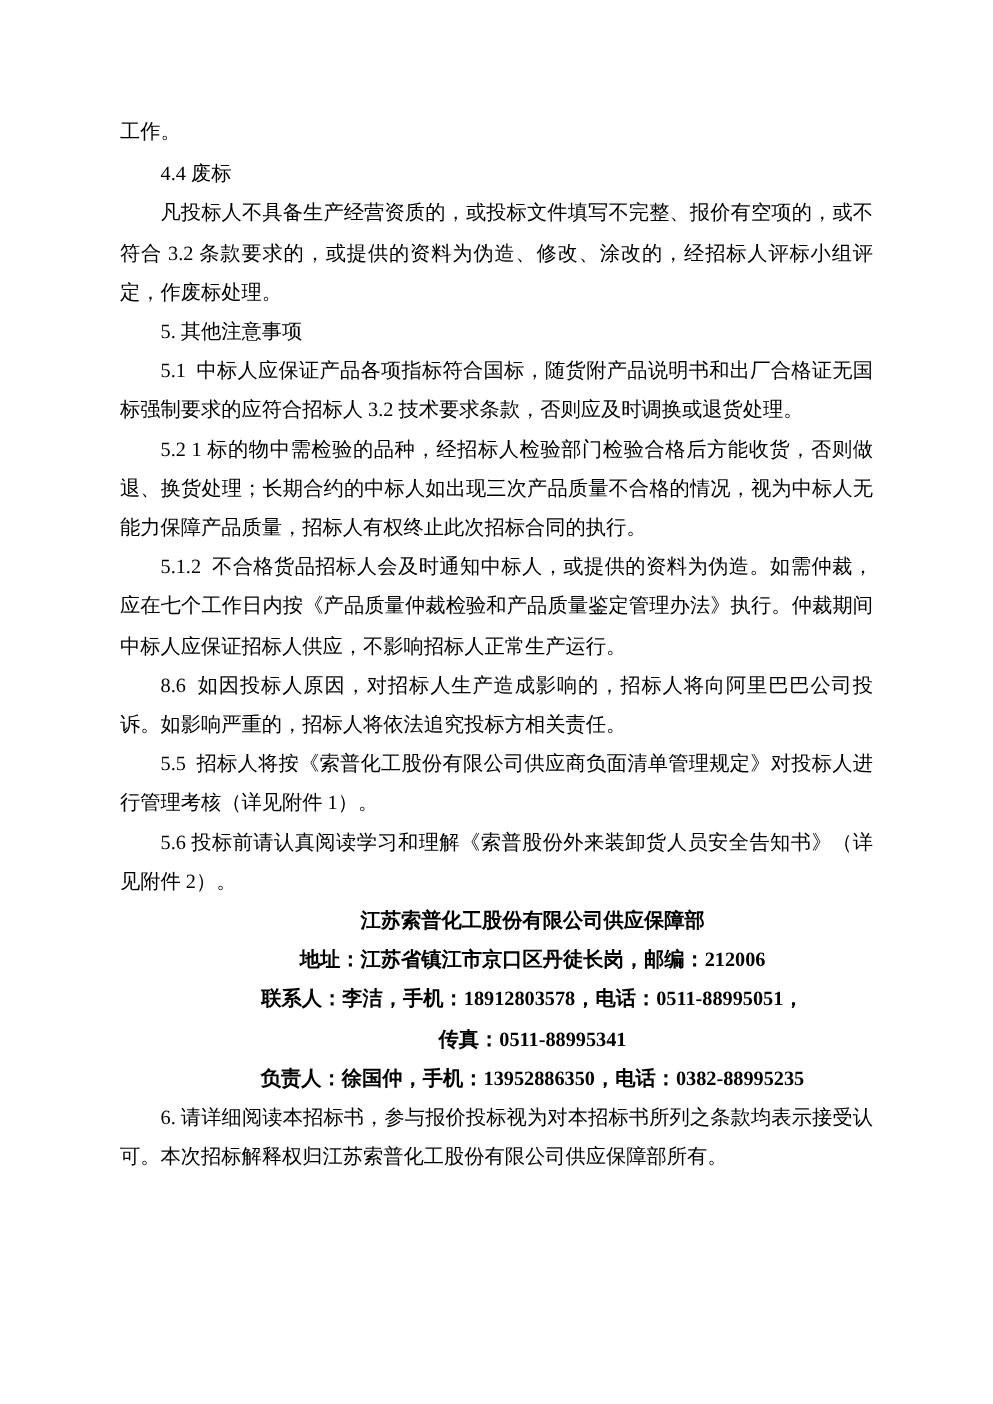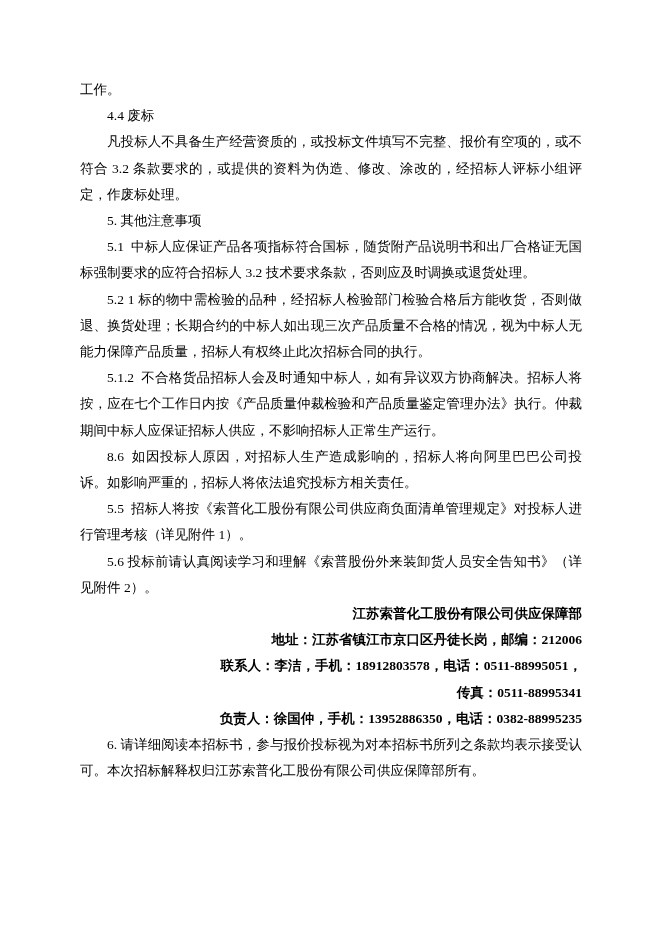--- a/index.html
+++ b/index.html
@@ -31,6 +31,7 @@
   }
   .para.flush {
     text-indent: 0;
+    font-family: Liberation Mono, monospace;
   }
   .para.indent {
     text-indent: 2em;

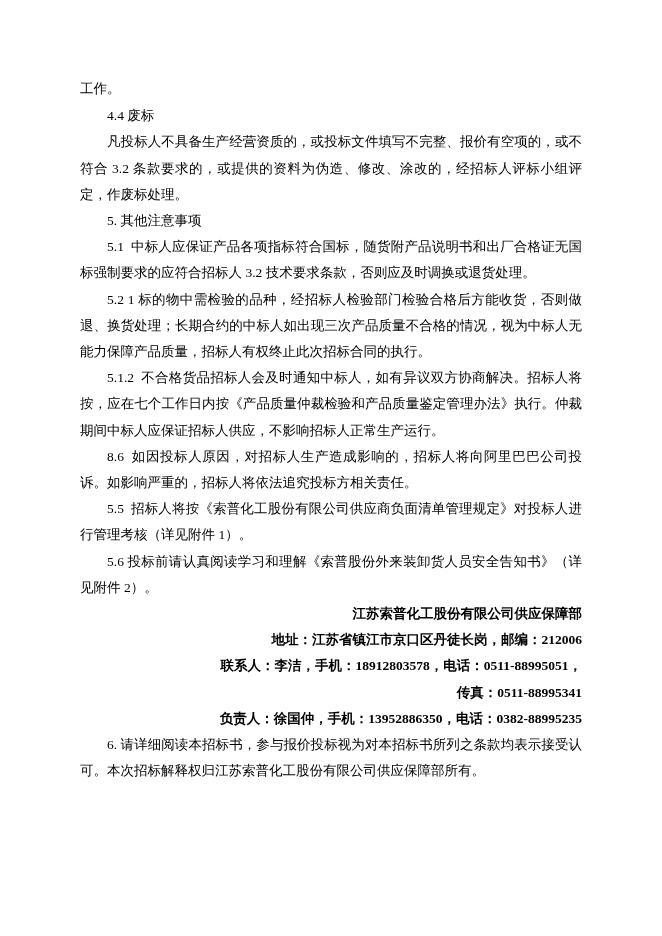--- a/index.html
+++ b/index.html
@@ -54,7 +54,7 @@
       <p class="para indent">5. 其他注意事项</p>
       <p class="para indent">5.1  中标人应保证产品各项指标符合国标，随货附产品说明书和出厂合格证无国标强制要求的应符合招标人 3.2 技术要求条款，否则应及时调换或退货处理。</p>
       <p class="para indent">5.2 1 标的物中需检验的品种，经招标人检验部门检验合格后方能收货，否则做退、换货处理；长期合约的中标人如出现三次产品质量不合格的情况，视为中标人无能力保障产品质量，招标人有权终止此次招标合同的执行。</p>
-      <p class="para indent">5.1.2  不合格货品招标人会及时通知中标人，如有异议双方协商解决。招标人将按，应在七个工作日内按《产品质量仲裁检验和产品质量鉴定管理办法》执行。仲裁期间中标人应保证招标人供应，不影响招标人正常生产运行。</p>
+      <p class="para indent">5.1.2  不合格货品招标人会及时通知中标人，或提供的资料为伪造。如需仲裁，应在七个工作日内按《产品质量仲裁检验和产品质量鉴定管理办法》执行。仲裁期间中标人应保证招标人供应，不影响招标人正常生产运行。</p>
       <p class="para indent">8.6  如因投标人原因，对招标人生产造成影响的，招标人将向阿里巴巴公司投诉。如影响严重的，招标人将依法追究投标方相关责任。</p>
       <p class="para indent">5.5  招标人将按《索普化工股份有限公司供应商负面清单管理规定》对投标人进行管理考核（详见附件 1）。</p>
       <p class="para indent">5.6 投标前请认真阅读学习和理解《索普股份外来装卸货人员安全告知书》（详见附件 2）。</p>

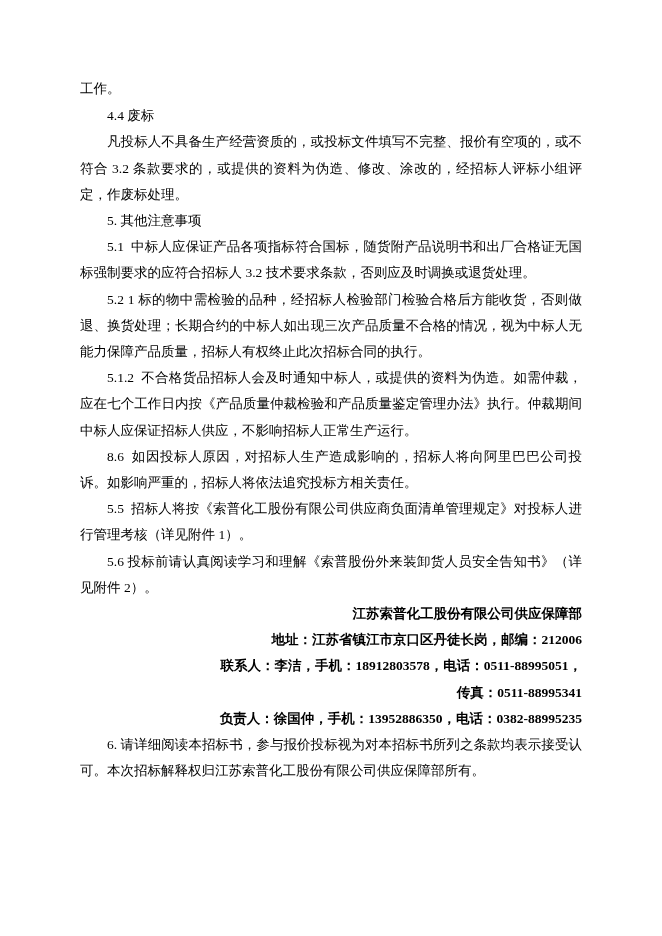--- a/index.html
+++ b/index.html
@@ -39,7 +39,7 @@
   .para.contact {
     margin-left: 48px;
     font-weight: bold;
-    text-align: right;
+    text-align: center;
     text-indent: 0;
   }
 </style>

